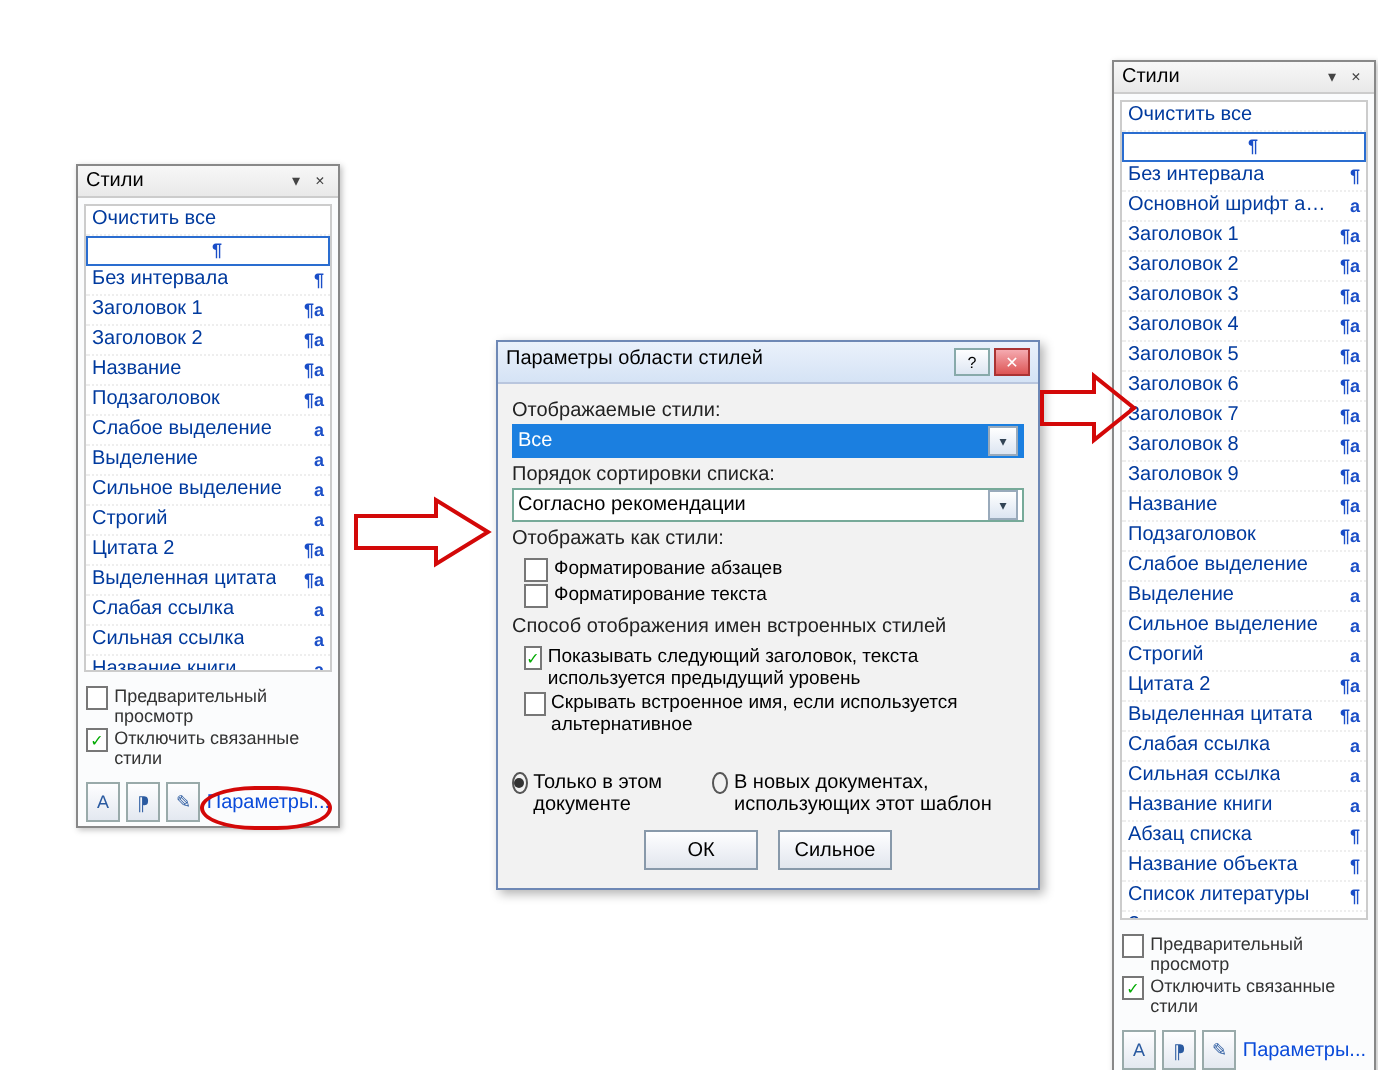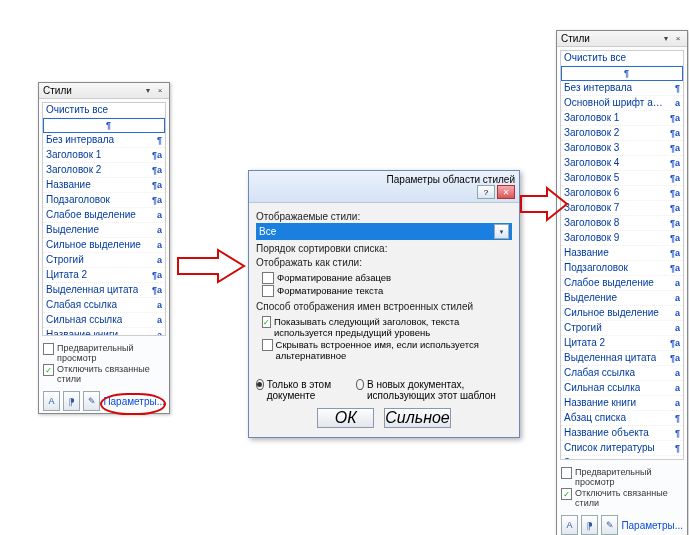--- a/index.html
+++ b/index.html
@@ -104,11 +104,10 @@
     font-size:10px;
   }
   .dlg-title {
-    display:flex; align-items:flex-end; justify-content:space-between;
+    display:flex; align-items:flex-start; justify-content:space-between;
     background:linear-gradient(#eaf1fb,#d5e3f5);
     padding:3px 4px; font-size:10px;
     border-bottom:1px solid #b9c6de;
-    flex-direction:column;
   }
   .dlg-title .winbtns { display:flex; gap:2px;}
   .winbtn {

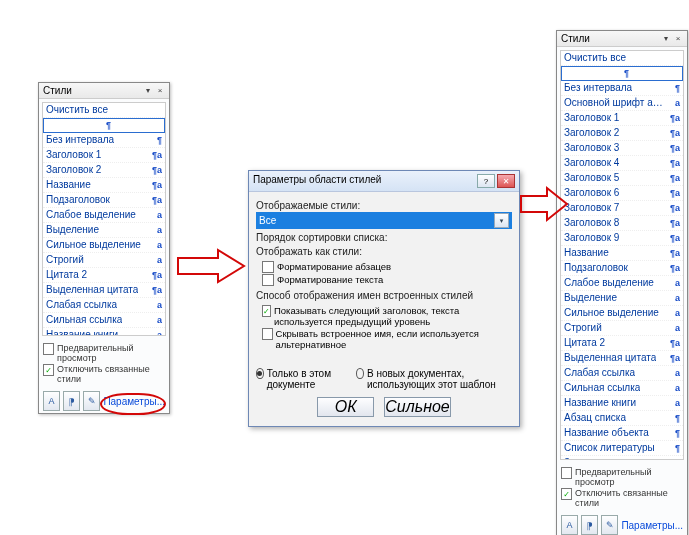--- a/index.html
+++ b/index.html
@@ -259,6 +259,10 @@
       <span class="arrow">▾</span>
     </div>
     <div class="field-label">Порядок сортировки списка:</div>
+    <div class="combo">
+      <span>Согласно рекомендации</span>
+      <span class="arrow">▾</span>
+    </div>
     <div class="field-label">Отображать как стили:</div>
     <div class="dlg-chk-block">
       <div class="chk-row">

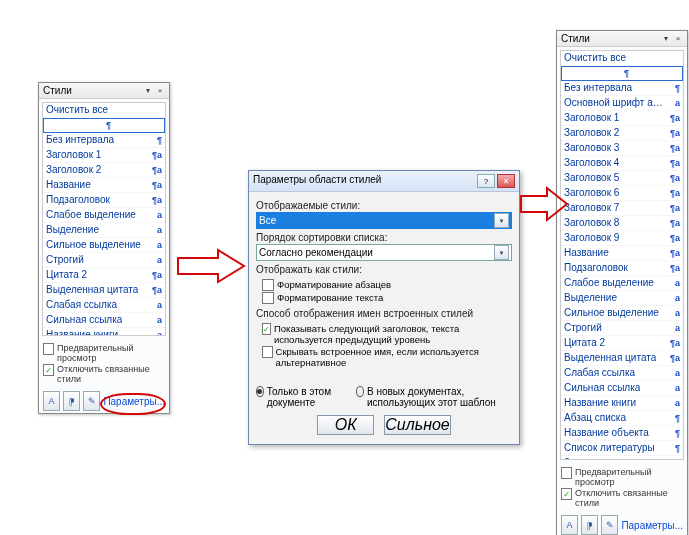--- a/index.html
+++ b/index.html
@@ -143,7 +143,7 @@
     min-width:55px; height:18px; border:1px solid #8899aa;
     background:linear-gradient(#fefeff,#e2e6ee);
     display:inline-flex; align-items:center; justify-content:center;
-    font-size:16px; cursor:pointer;font-style:italic;
+    font-size:10px; cursor:pointer;
   }
   
   .arrow-shape { position:absolute; }

